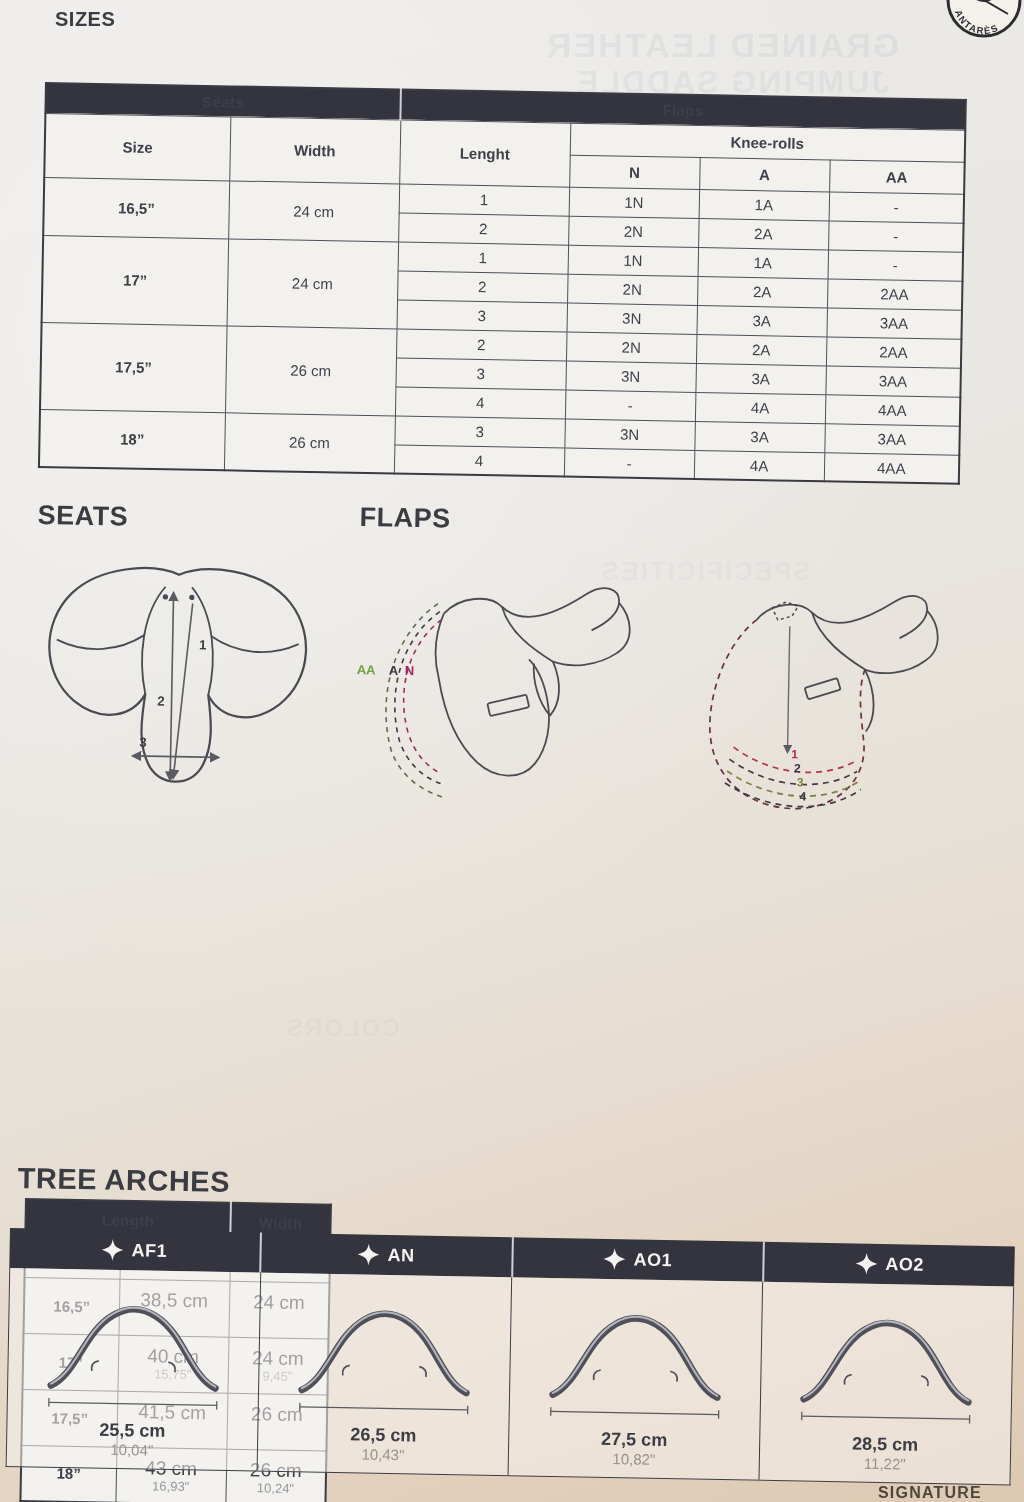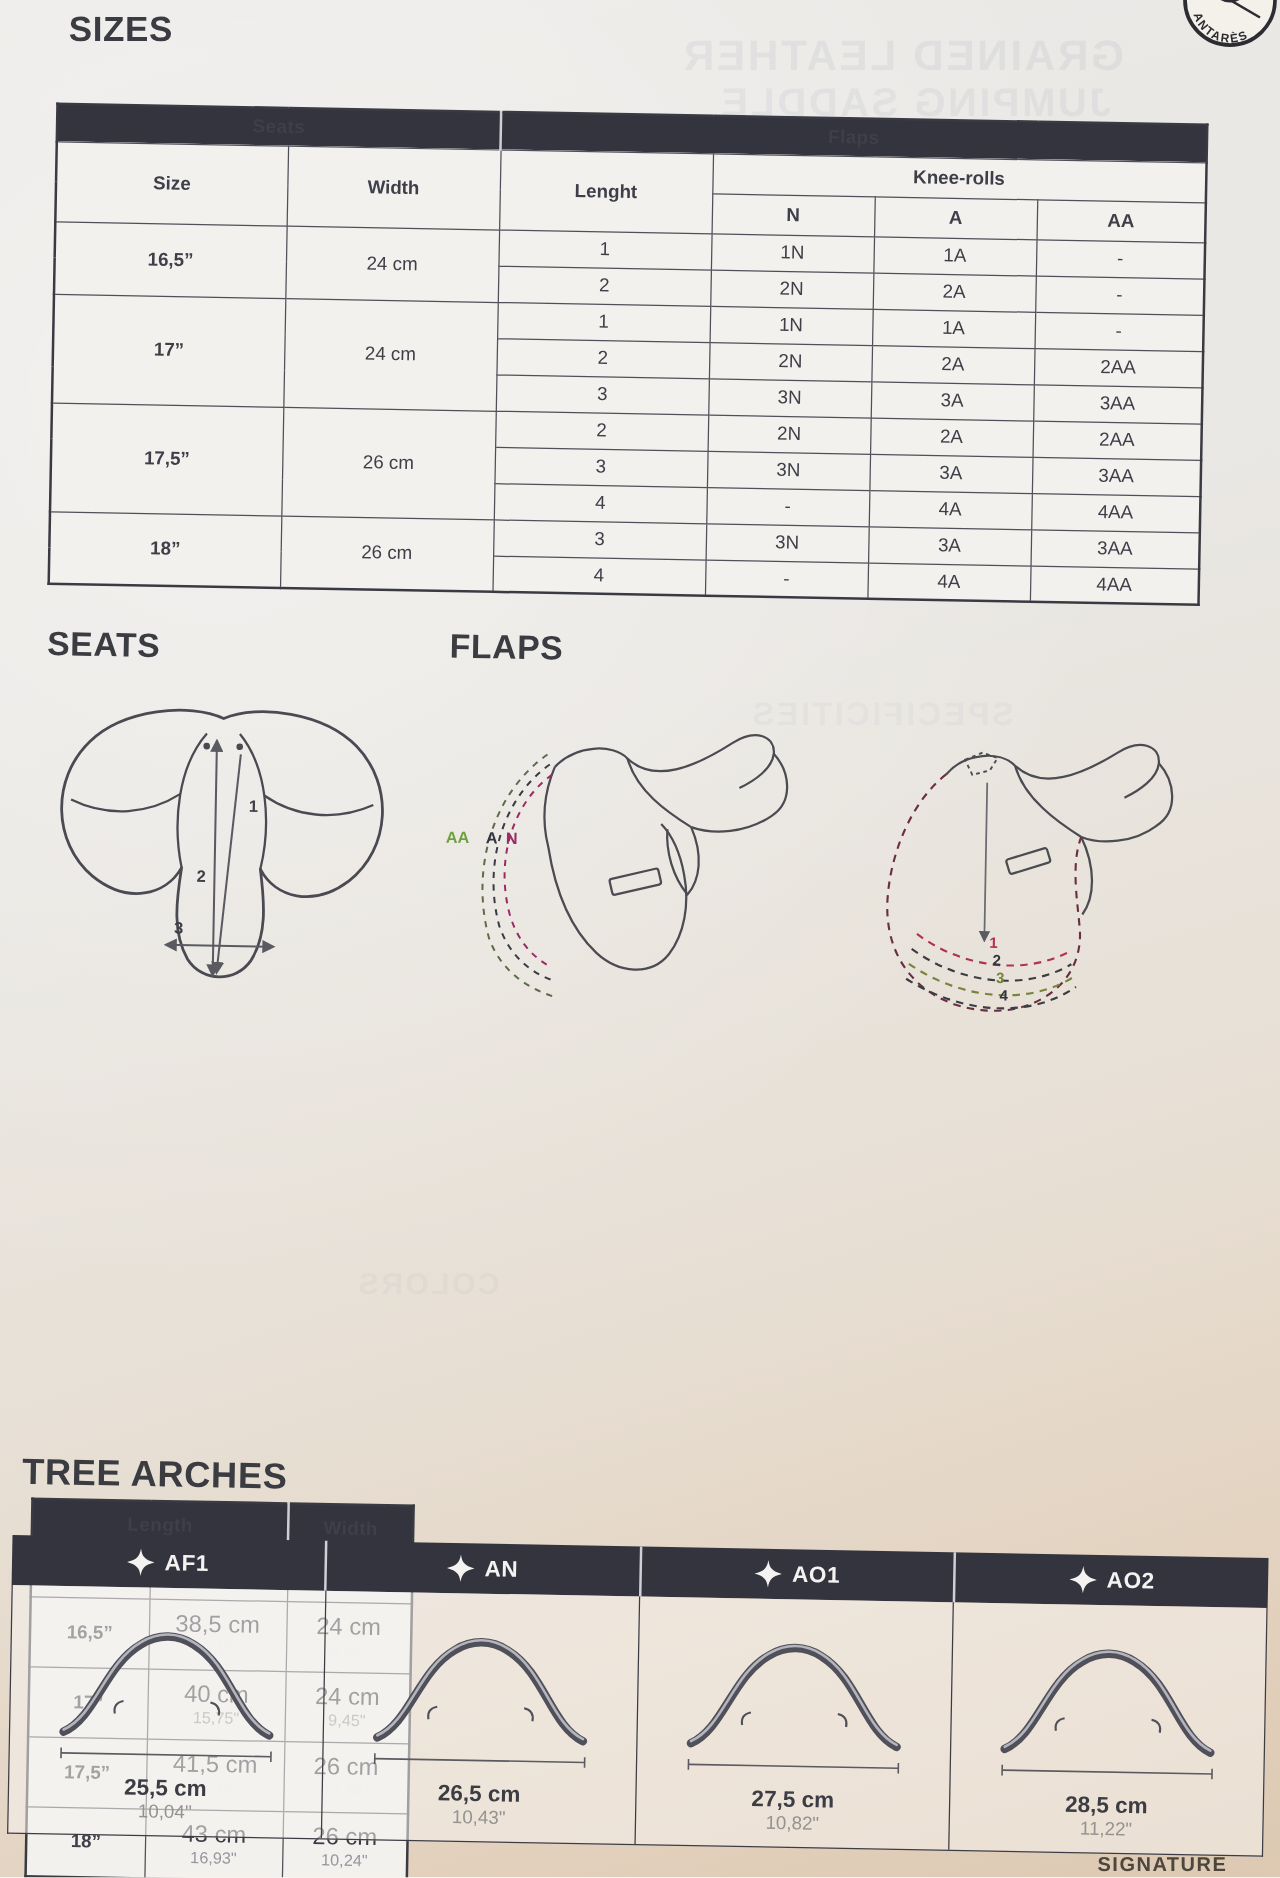--- a/index.html
+++ b/index.html
@@ -17,7 +17,7 @@
            letter-spacing:2px; white-space:nowrap; z-index:0; }
 
   h1,h2 { margin:0; color:#3b3b42; font-weight:800; letter-spacing:.5px; }
-  .heading-lg { font-size:28px; }
+  .heading-lg { font-size:20px; }
   .heading-md { font-size:27px; }
 
   table.tbl { border-collapse:collapse; table-layout:fixed; z-index:2; position:relative; }

